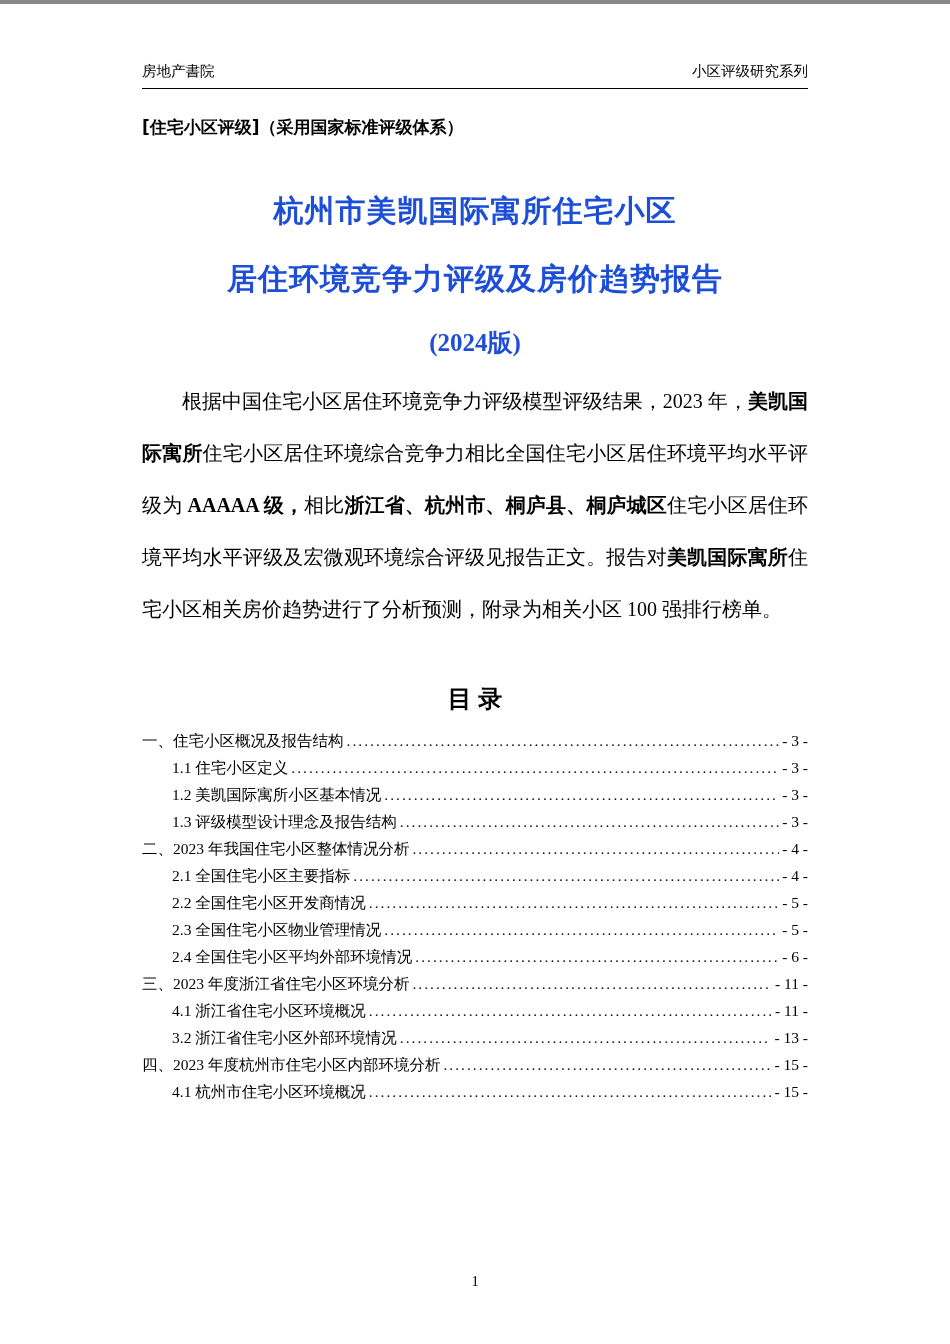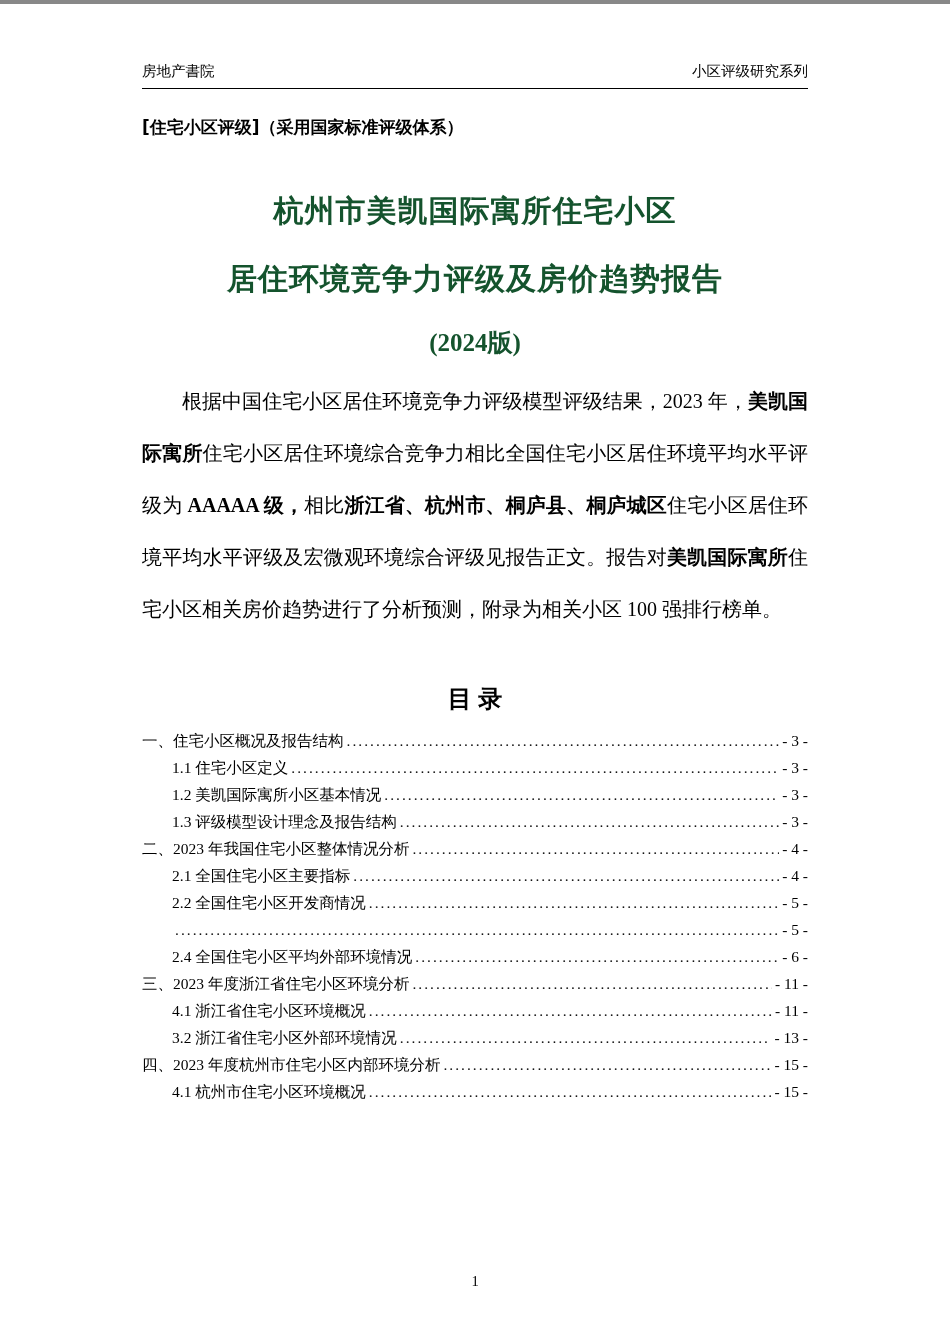--- a/index.html
+++ b/index.html
@@ -109,7 +109,7 @@
 
     <div class="bracket-line">[住宅小区评级]（采用国家标准评级体系）</div>
 
-    <div class="title-block" style="color: #14532d;">
+    <div class="title-block" style="color: #1d4ed8;">
       <div class="title-line1">杭州市美凯国际寓所住宅小区</div>
       <div class="title-line2">居住环境竞争力评级及房价趋势报告</div>
       <div class="title-line3">(2024版)</div>

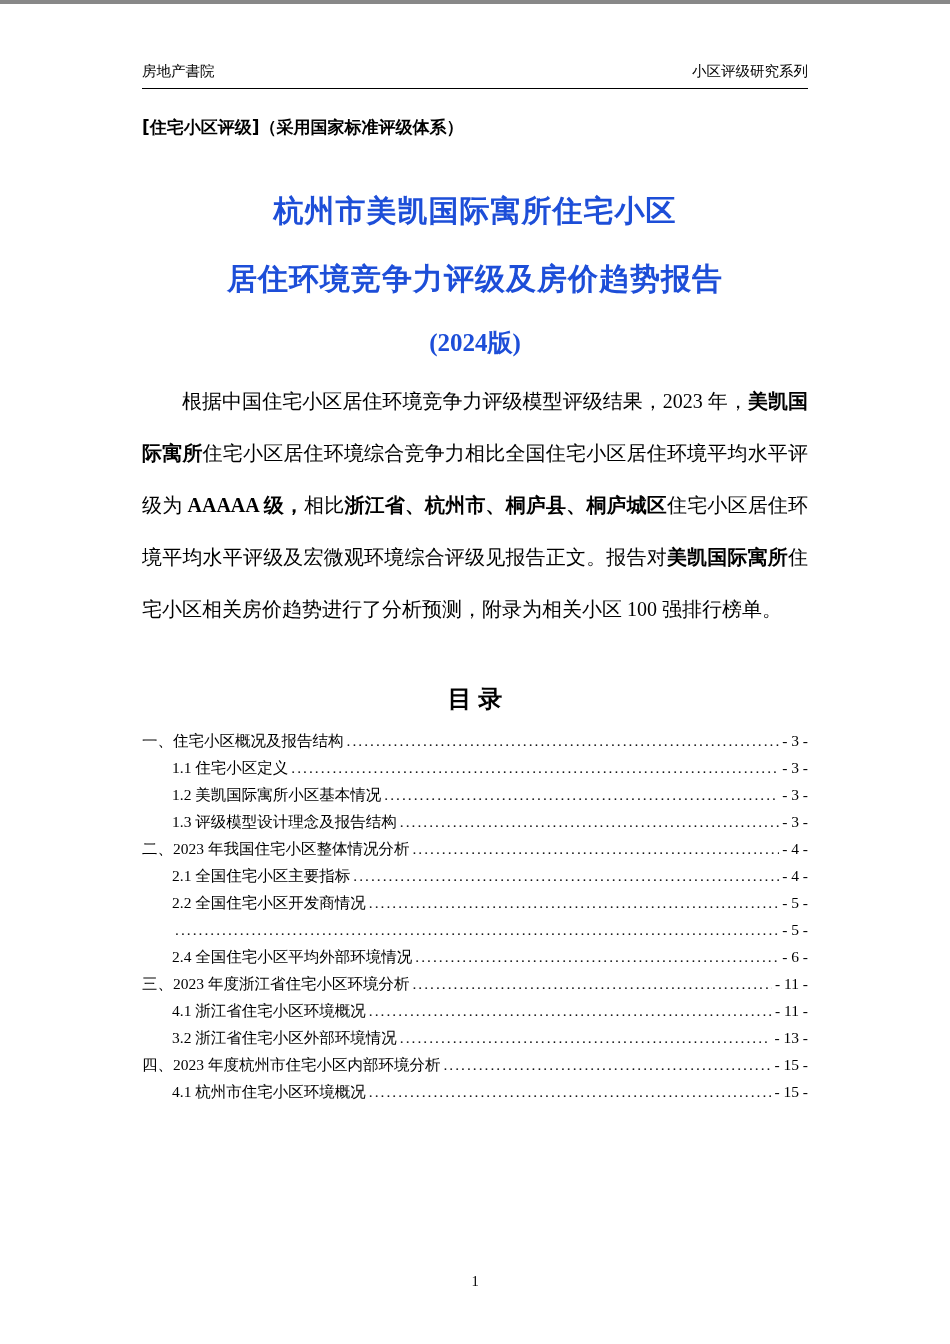--- a/index.html
+++ b/index.html
@@ -157,6 +157,7 @@
           <span class="toc-page">- 5 -</span>
         </div>
         <div class="toc-row lvl2">
+          <span class="toc-label">2.3 全国住宅小区物业管理情况</span>
           <span class="toc-leader">........................................................................................................................................................................................................</span>
           <span class="toc-page">- 5 -</span>
         </div>

